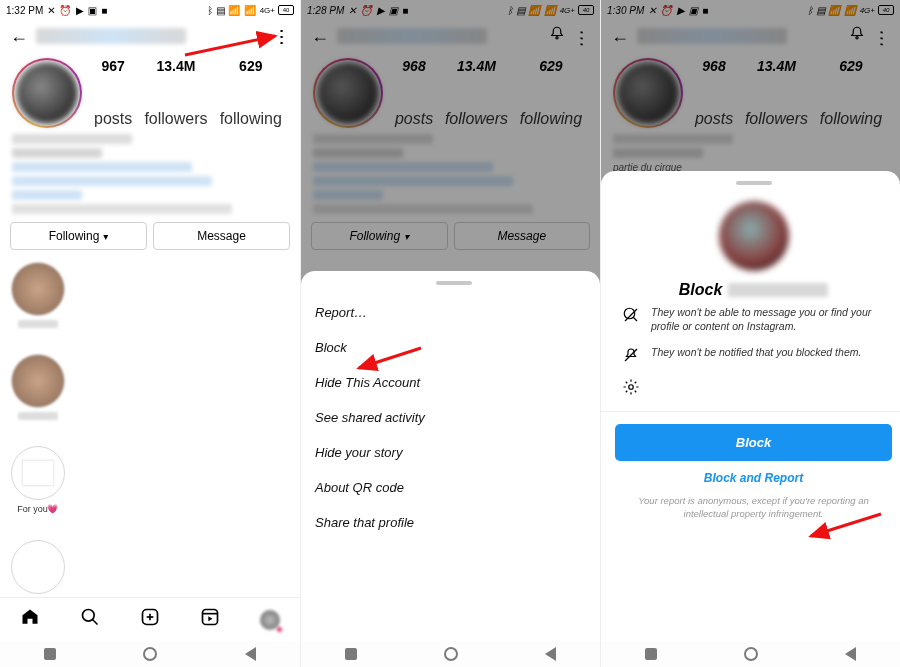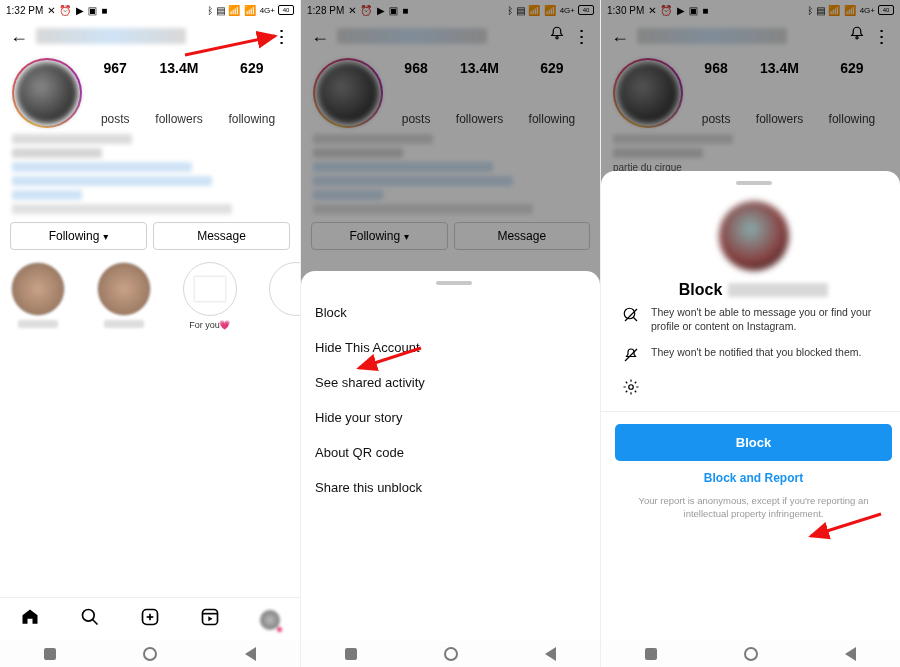--- a/index.html
+++ b/index.html
@@ -6,7 +6,7 @@
   html, body { width: 900px; height: 667px; font-family: -apple-system, Helvetica, Arial, sans-serif; background:#fff; overflow:hidden;}
   .triptych { display:flex; width:900px; height:667px; }
   .phone { width:300px; height:667px; position:relative; background:#fff; overflow:hidden; }
-  .phone + .phone { border-left:1px solid #eee; }
+  .phone + .phone { border-left:1px solid #eee;font-style:italic; }
 
   .statusbar { display:flex; justify-content:space-between; align-items:center; height:20px; padding:2px 6px; font-size:10px; color:#000; }
   .sb-left { display:flex; gap:4px; align-items:center; }

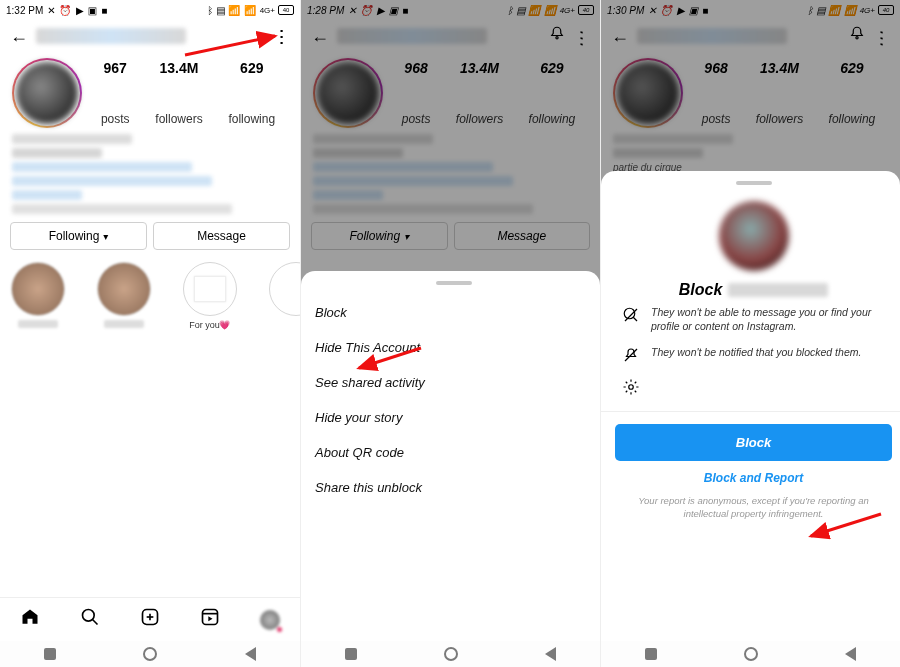--- a/index.html
+++ b/index.html
@@ -29,7 +29,7 @@
      background:radial-gradient(circle at 40% 40%, #888, #333 70%); filter:blur(3px); }
   .stats { flex:1; display:flex; justify-content:space-around; text-align:center; }
   .stat-num { font-weight:700; font-size:14px; }
-  .stat-lbl { font-size:12px; color:#333;margin-top:36px; }
+  .stat-lbl { font-size:16px; color:#333;margin-top:36px; }
 
   .bio-blur { margin:2px 12px; }
   .bio-line { height:10px; border-radius:2px; margin-bottom:4px; filter:blur(2px); }

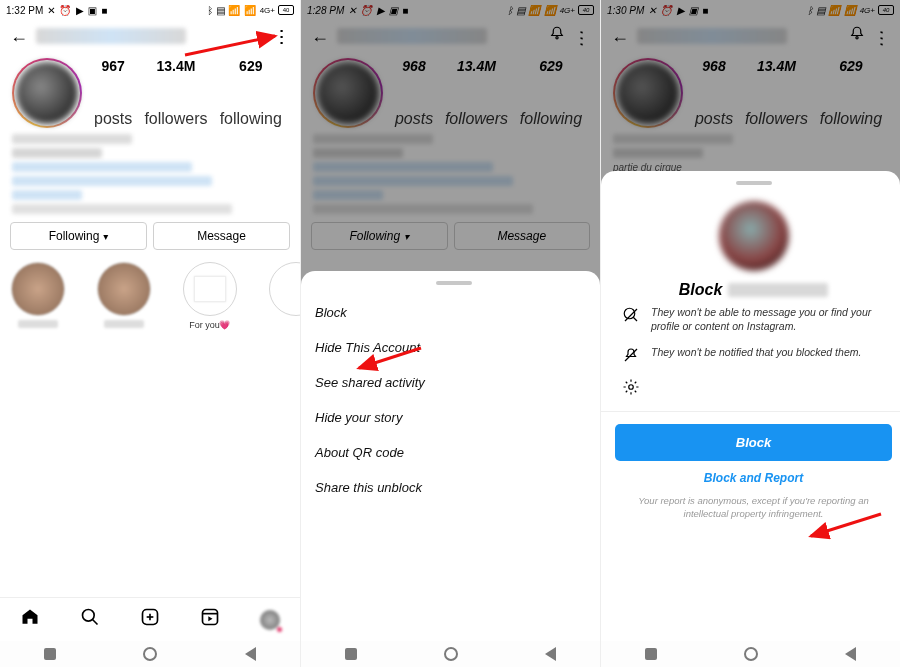--- a/index.html
+++ b/index.html
@@ -302,6 +302,7 @@
 
     <div class="sheet" style="height:370px;">
       <div class="grabber"></div>
+      <div class="sheet-item">Report…</div>
       <div class="sheet-item">Block</div>
       <div class="sheet-item">Hide This Account</div>
       <div class="sheet-item">See shared activity</div>

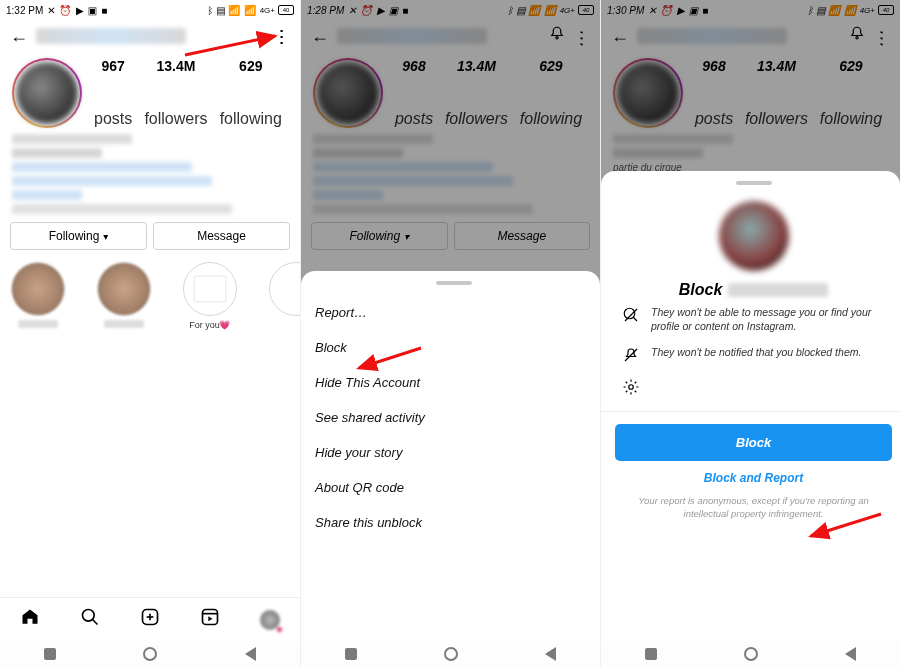--- a/index.html
+++ b/index.html
@@ -45,7 +45,7 @@
      display:flex; align-items:center; justify-content:center; font-size:12px; gap:4px; }
   .chev-down { font-size:10px; }
 
-  .highlights { display:flex; gap:26px; padding:6px 8px; overflow:hidden; }
+  .highlights { display:flex; gap:26px; padding:6px 8px; overflow:hidden;flex-direction:column; }
   .hl { width:60px; text-align:center; font-size:9px; color:#333; flex-shrink:0; }
   .hl .circle { width:54px; height:54px; border-radius:50%; border:1px solid #d6d6d6; margin:0 auto 4px; overflow:hidden; }
   .hl .circle.filled { background:radial-gradient(circle,#c9a388,#8a6a55); filter:blur(1px); }

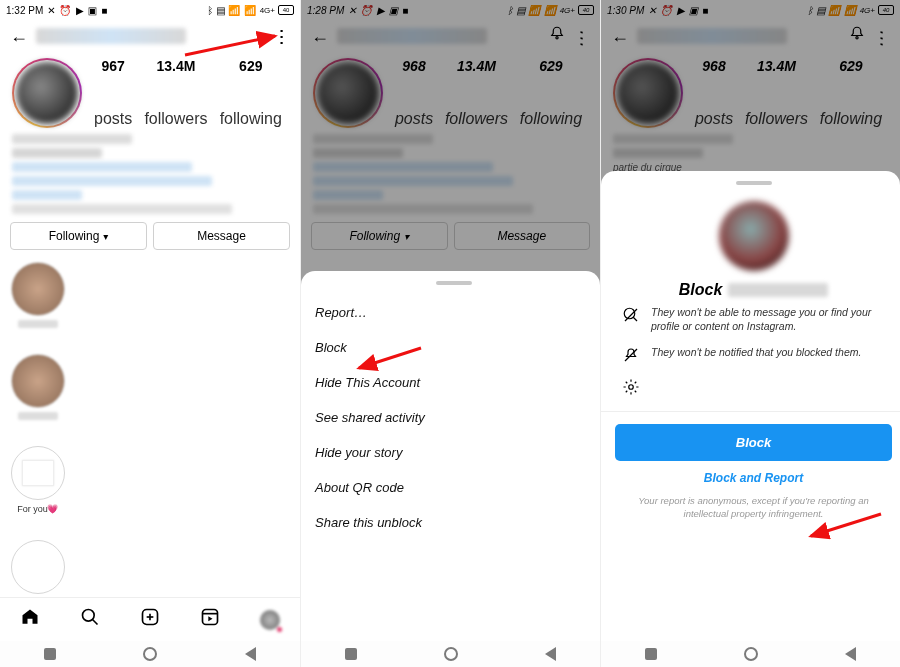--- a/index.html
+++ b/index.html
@@ -308,7 +308,7 @@
       <div class="sheet-item">See shared activity</div>
       <div class="sheet-item">Hide your story</div>
       <div class="sheet-item">About QR code</div>
-      <div class="sheet-item">Share this unblock</div>
+      <div class="sheet-item">Share that profile</div>
     </div>
 
     <div class="sys-nav">

